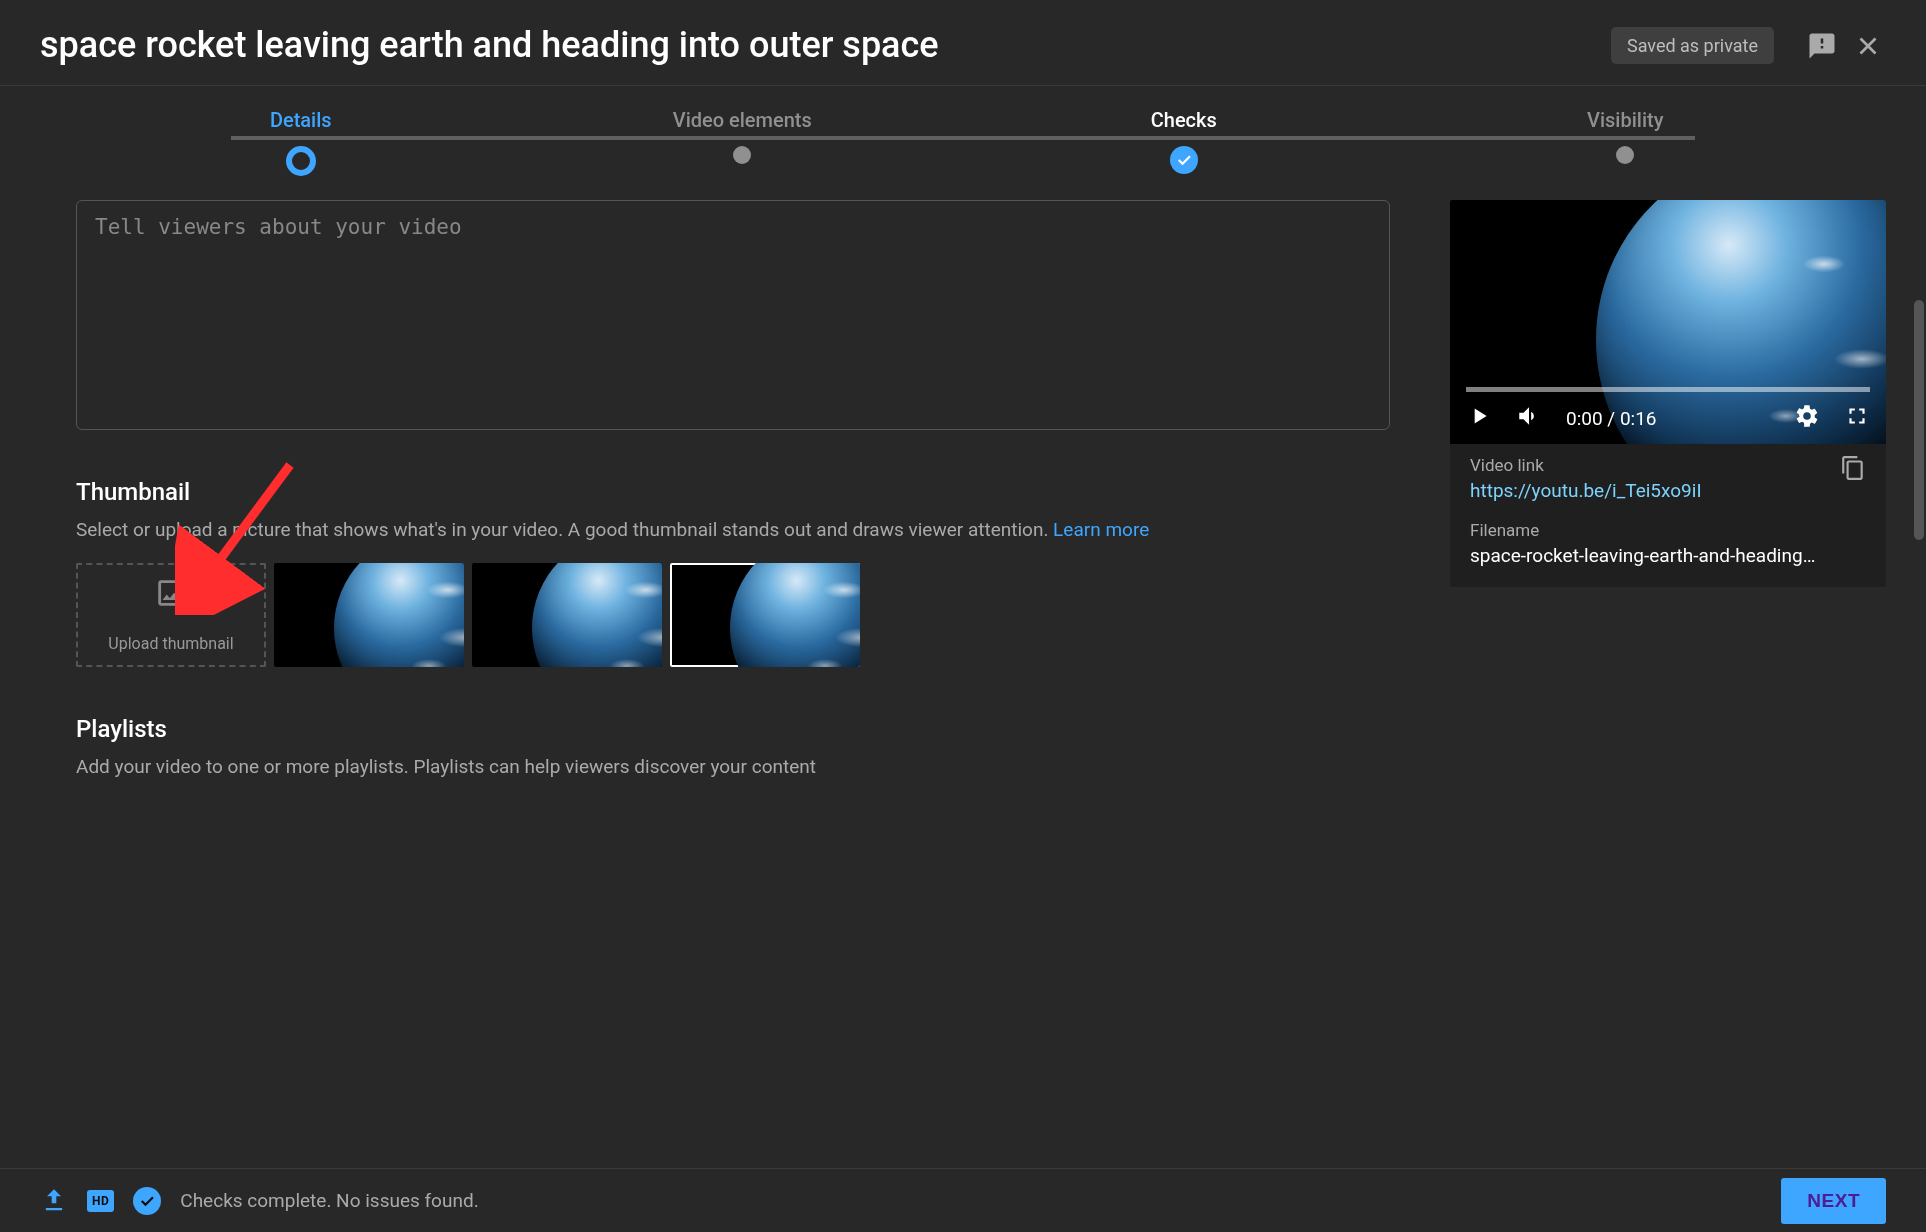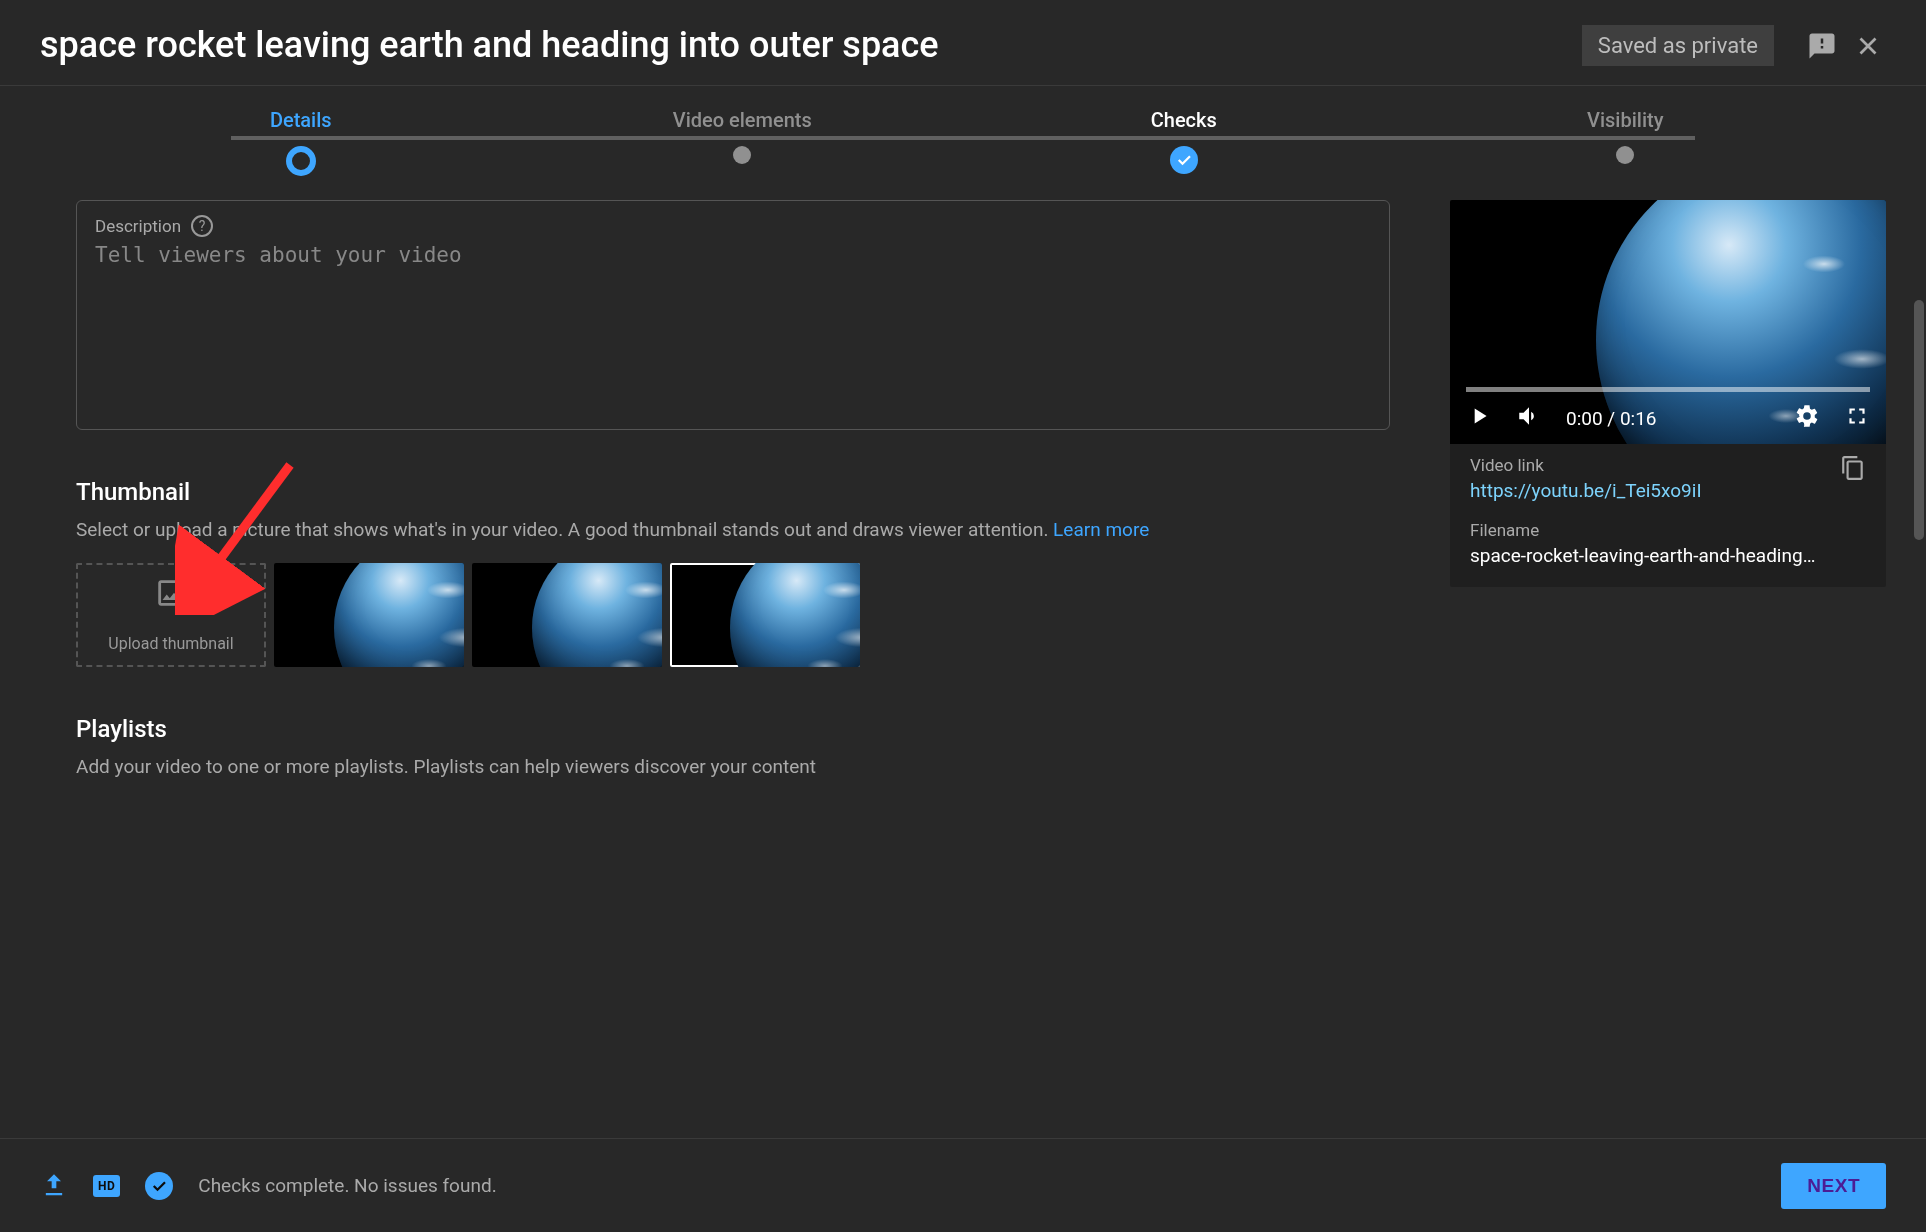--- a/index.html
+++ b/index.html
@@ -36,9 +36,9 @@
   .saved-chip {
     background: #3f3f3f;
     color: #bdbdbd;
-    font-size: 22px;
+    font-size: 18px;
     padding: 8px 16px;
-    border-radius: 0;
+    border-radius: 5px;
     margin-right: 20px;
     white-space: nowrap;
   }

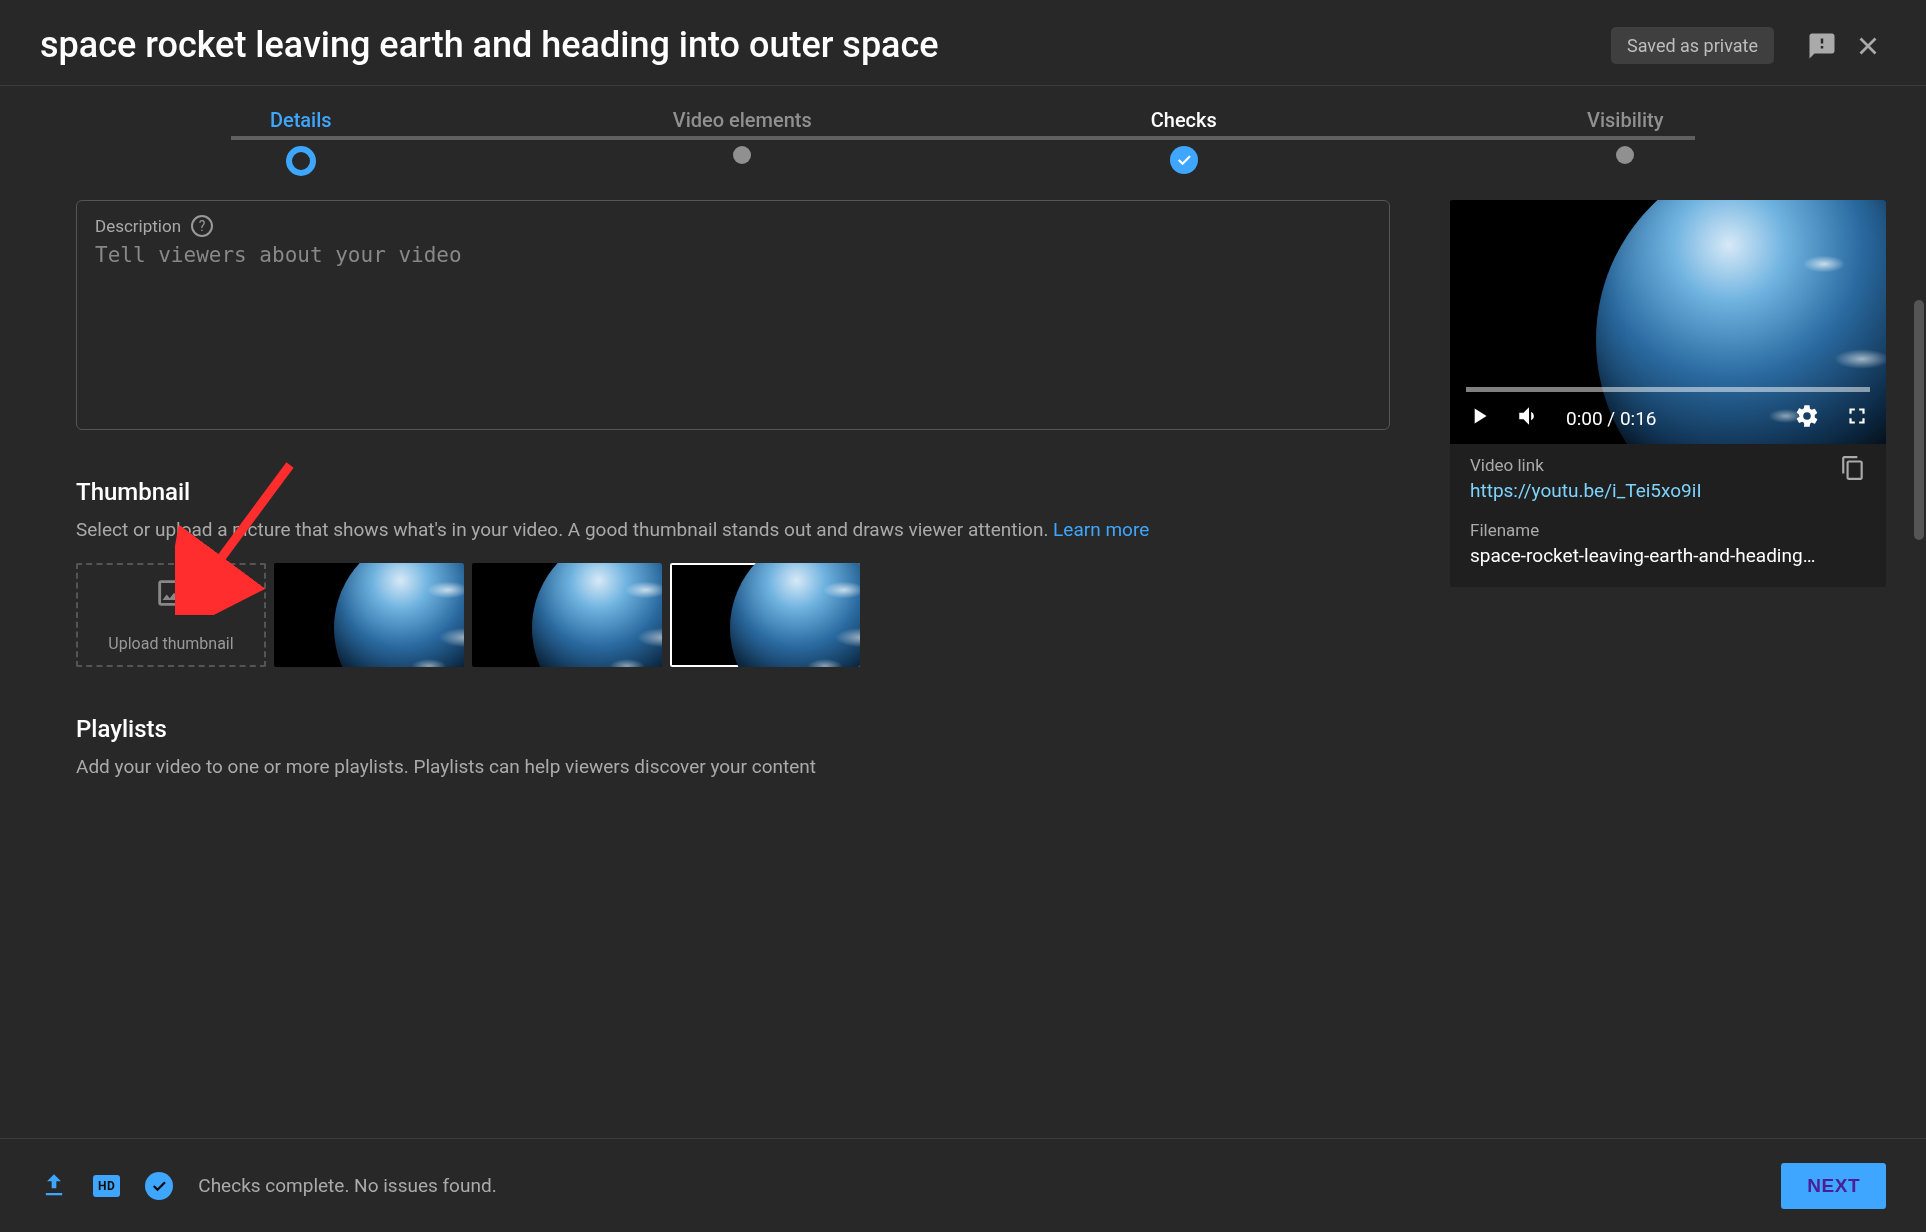--- a/index.html
+++ b/index.html
@@ -367,10 +367,6 @@
     <div class="main-col">
 
       <div class="desc-box">
-        <div class="desc-label-row">
-          <span class="desc-label">Description</span>
-          <span class="help-icon">?</span>
-        </div>
         <textarea class="desc-input" placeholder="Tell viewers about your video" style=""></textarea>
       </div>
 

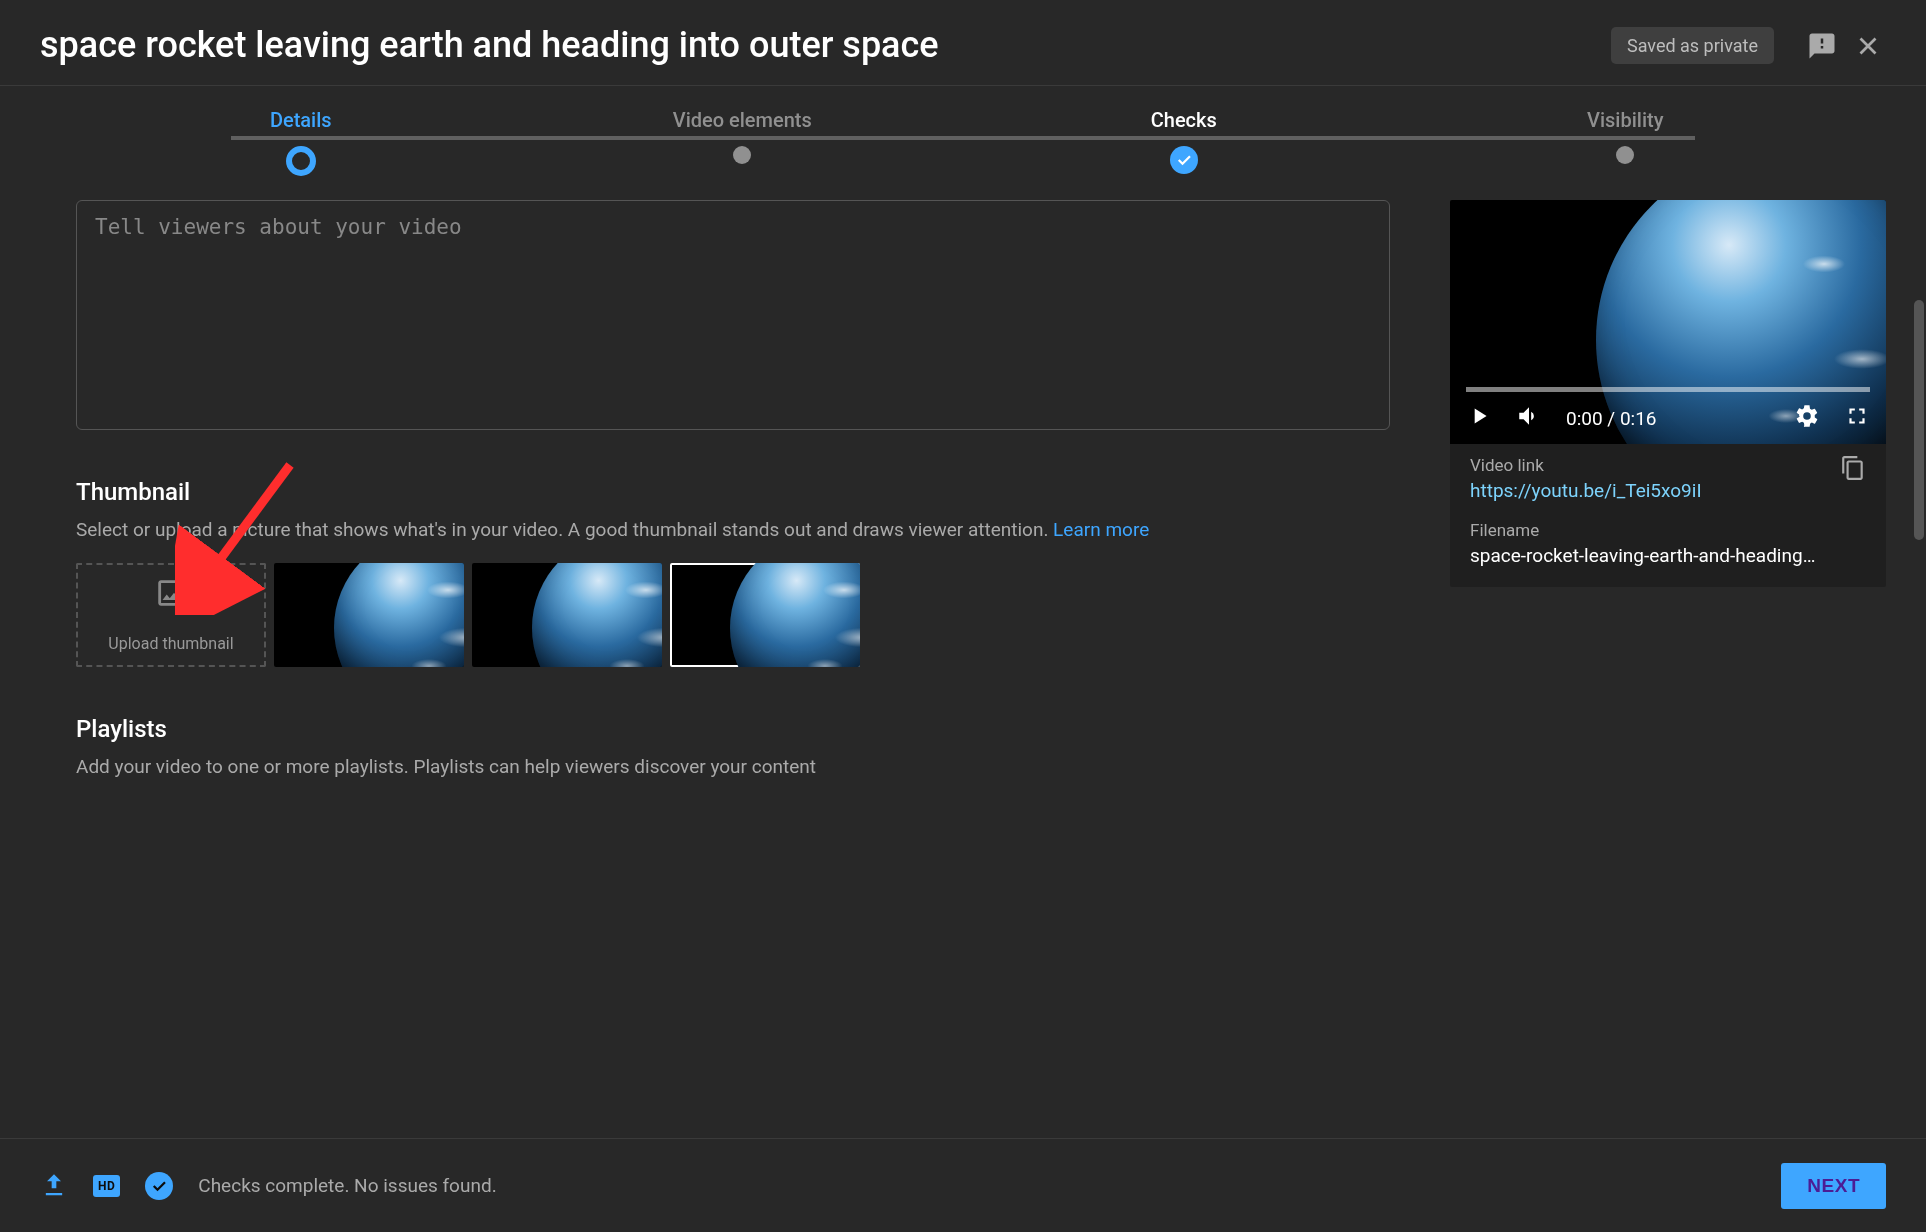--- a/index.html
+++ b/index.html
@@ -264,11 +264,11 @@
   
   .footer {
     border-top: 1px solid #3a3a3a;
-    height: 94px;
+    height: 64px;
     display: flex;
     align-items: center;
     padding: 0 40px;
-    gap: 25px;
+    gap: 19px;
   }
   .footer-icon { color:#3ea6ff; display:flex; align-items:center; }
   .footer-icon svg { width: 28px; height: 28px; }

